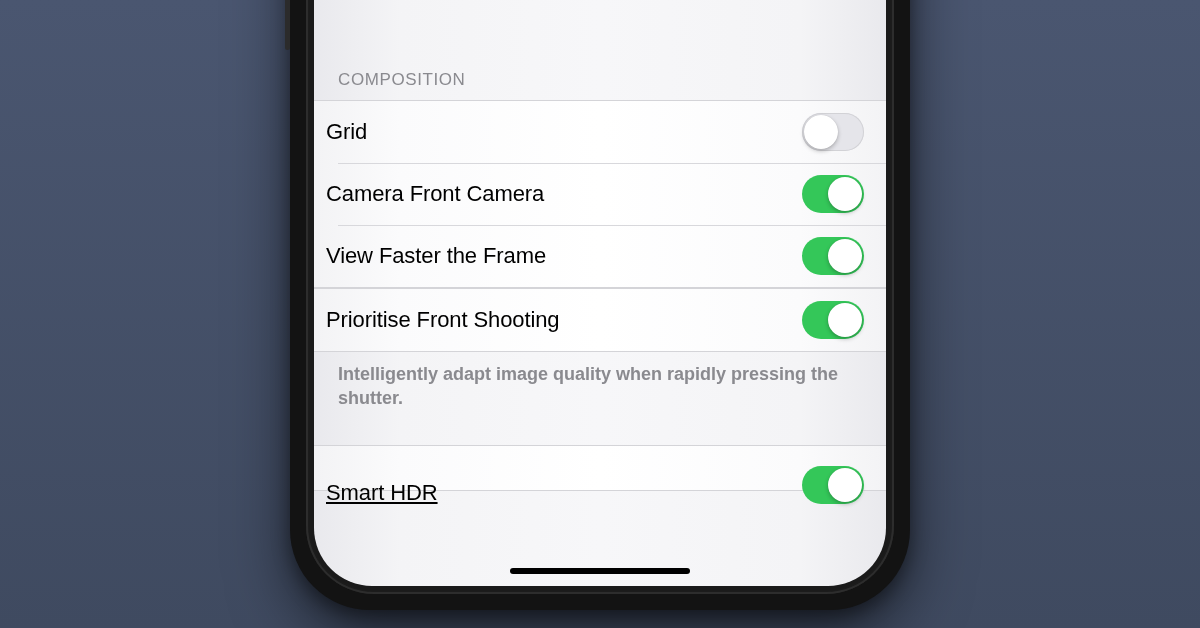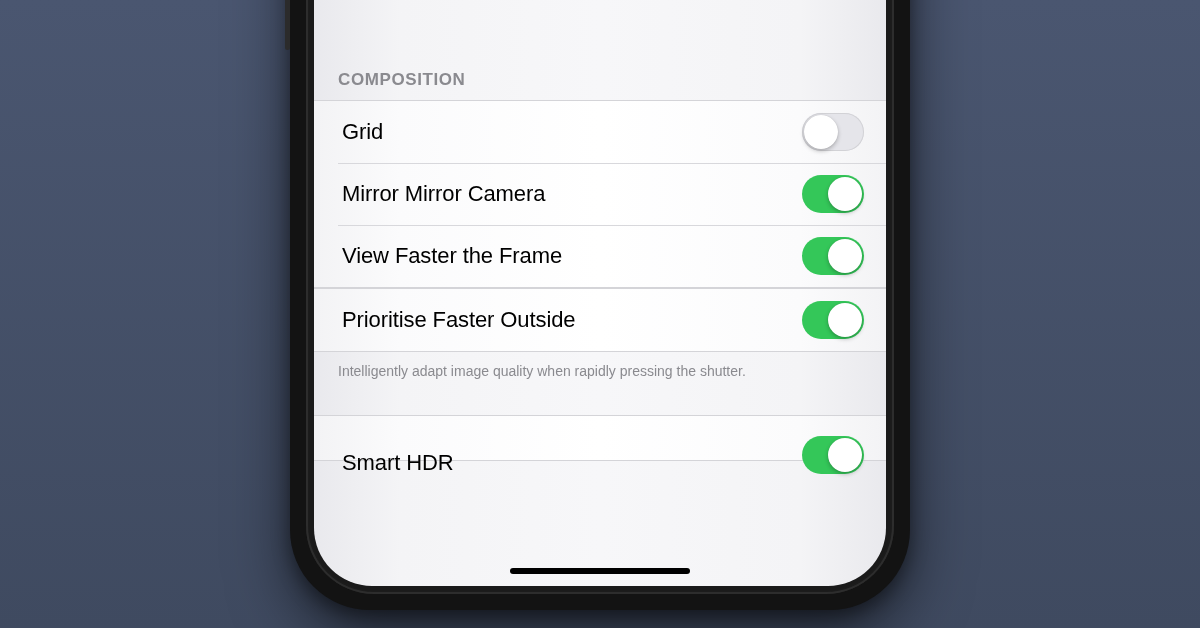--- a/index.html
+++ b/index.html
@@ -72,7 +72,7 @@
     color: #8a8a8f;
     text-transform: uppercase;
     padding: 28px 24px 10px 24px;
-    font-weight: 700;
+    font-weight: 400;
   }
   .section-footer {
     font-size: 14px;

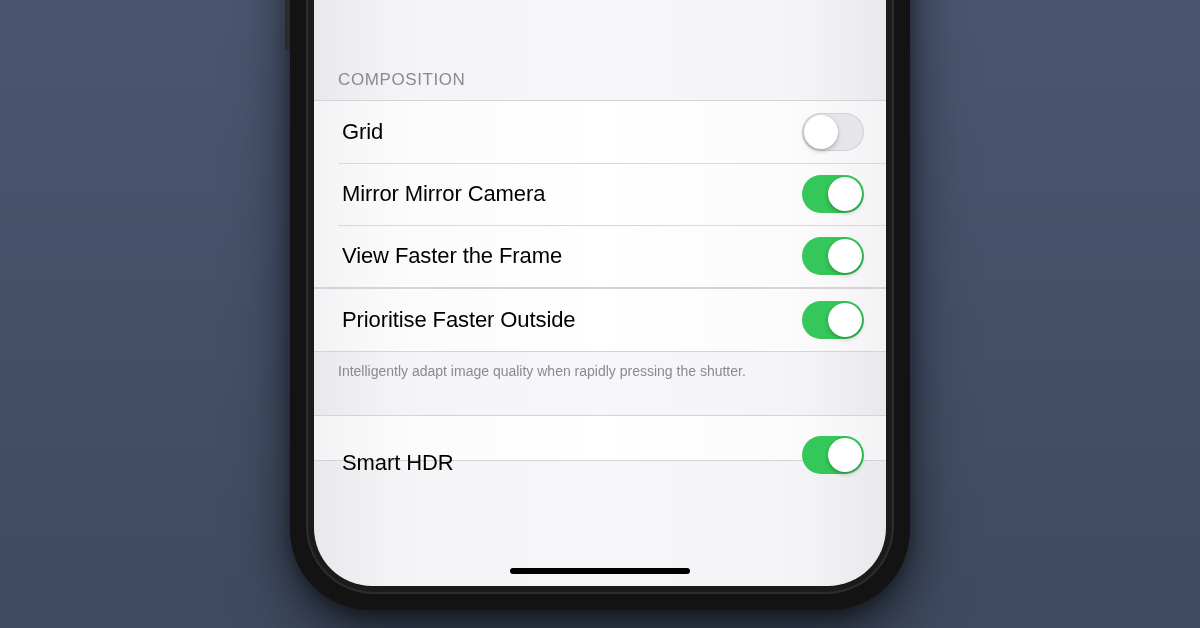--- a/index.html
+++ b/index.html
@@ -92,7 +92,7 @@
     align-items: center;
     justify-content: space-between;
     min-height: 62px;
-    padding: 0 22px 0 28px;
+    padding: 0 22px 0 12px;
     position: relative;
   }
   .row + .row::before {

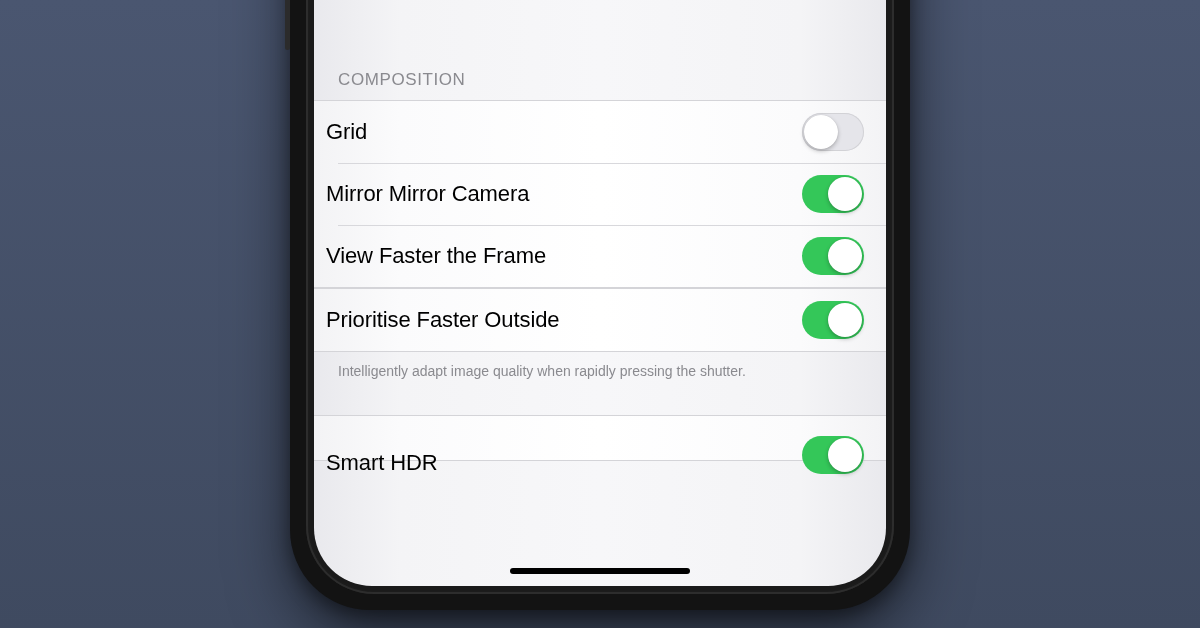--- a/index.html
+++ b/index.html
@@ -176,7 +176,7 @@
             </div>
 
             <div class="row">
-              <span class="row-label">Mirror Mirror Camera</span>
+              <span class="row-label">Camera Front Camera</span>
               <div class="toggle on">
                   <div class="knob"></div>
                 </div>

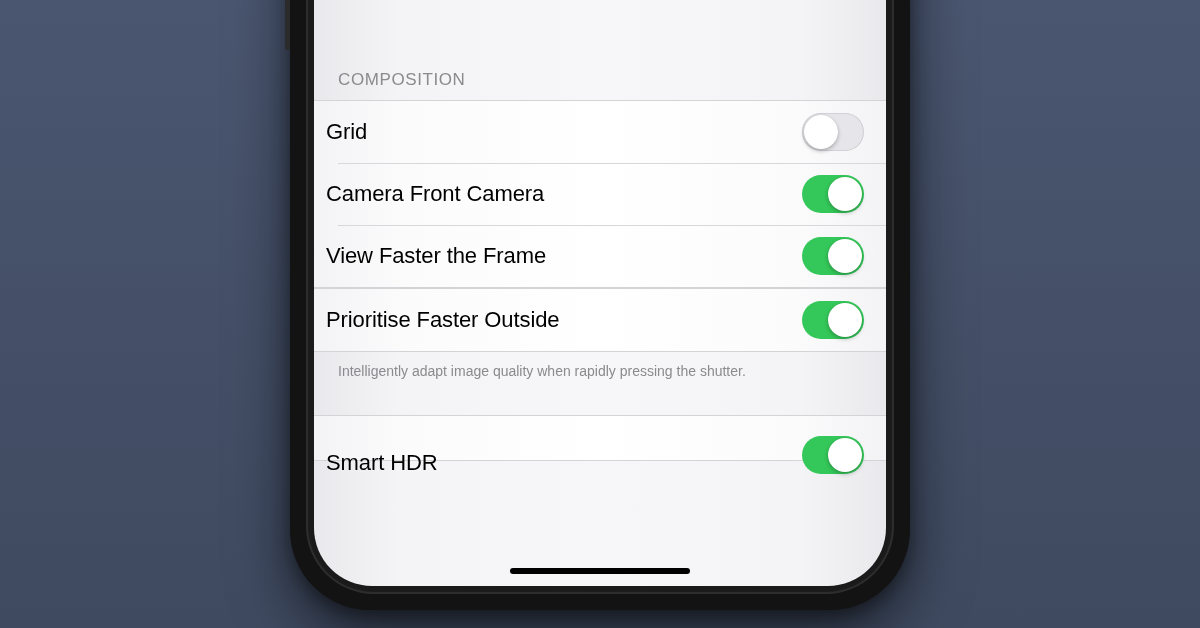--- a/index.html
+++ b/index.html
@@ -194,7 +194,7 @@
 
           <div class="row-group">
             <div class="row">
-              <span class="row-label">Prioritise Faster Outside</span>
+              <span class="row-label">Prioritise Front Shooting</span>
               <div class="toggle on">
                   <div class="knob"></div>
                 </div>

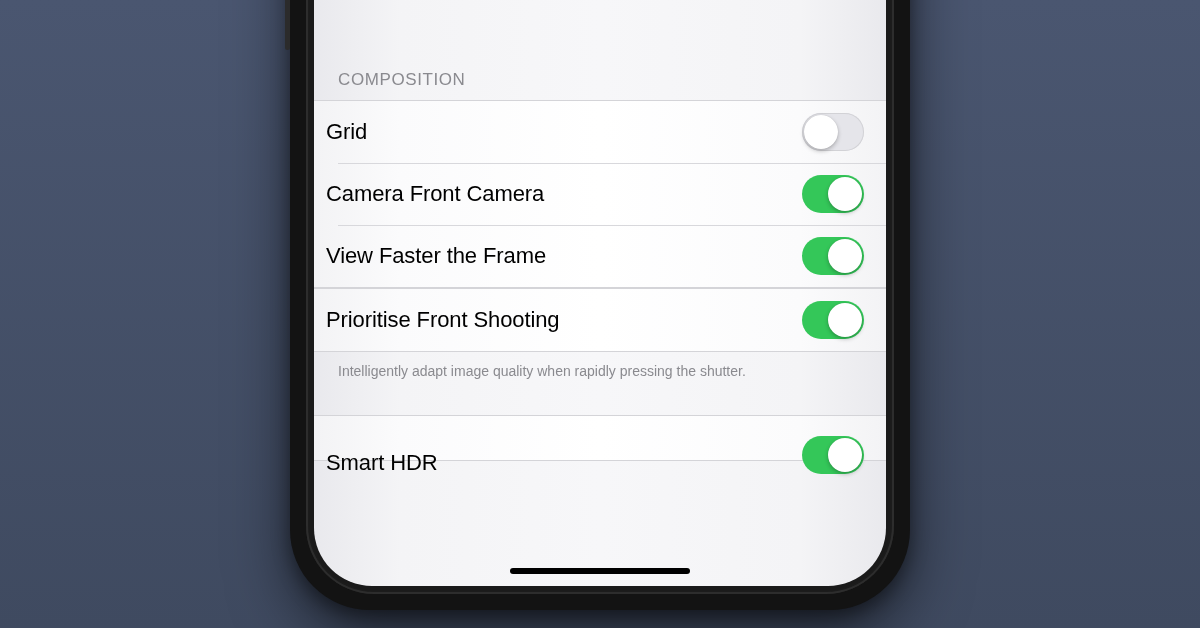--- a/index.html
+++ b/index.html
@@ -75,11 +75,11 @@
     font-weight: 400;
   }
   .section-footer {
-    font-size: 14px;
+    font-size: 18px;
     color: #8a8a8f;
     padding: 10px 24px 10px 24px;
     line-height: 1.35;
-    font-weight: 400;
+    font-weight: 700;
   }
 
   .row-group {

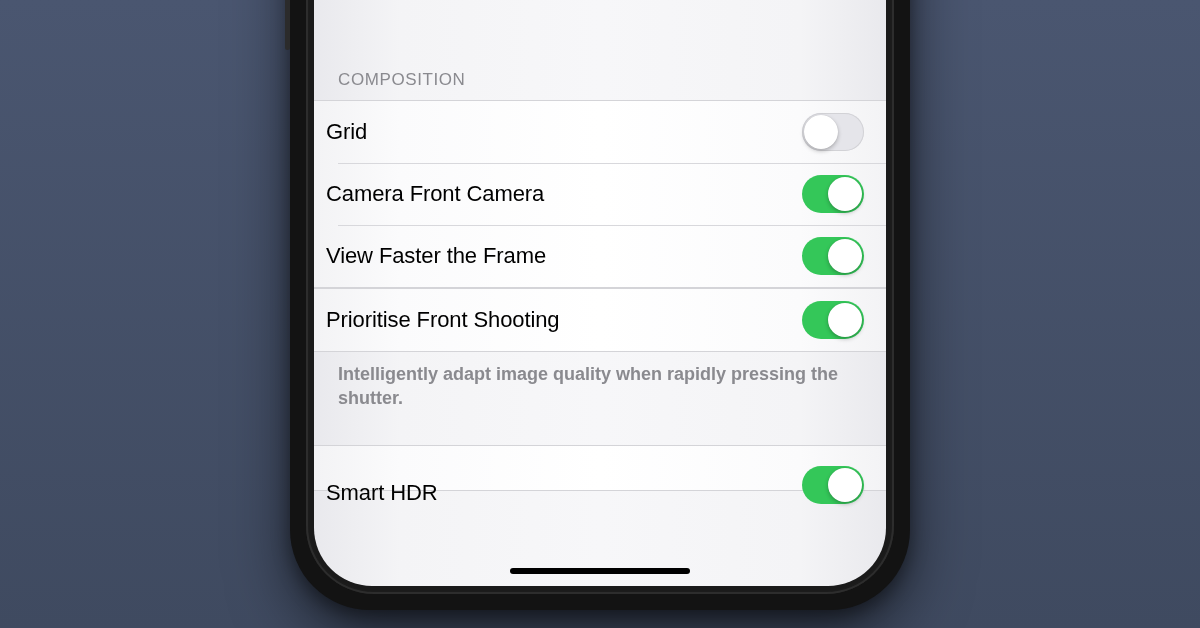--- a/index.html
+++ b/index.html
@@ -146,7 +146,7 @@
 
   
   .row.partial { min-height: 44px; align-items: flex-end; padding-bottom: 0;}
-  .row.partial .row-label { transform: translateY(16px); }
+  .row.partial .row-label { transform: translateY(16px); text-decoration: underline; }
   .row.partial .toggle { transform: translateY(14px); }
 
   .gap-block { height: 24px; }

